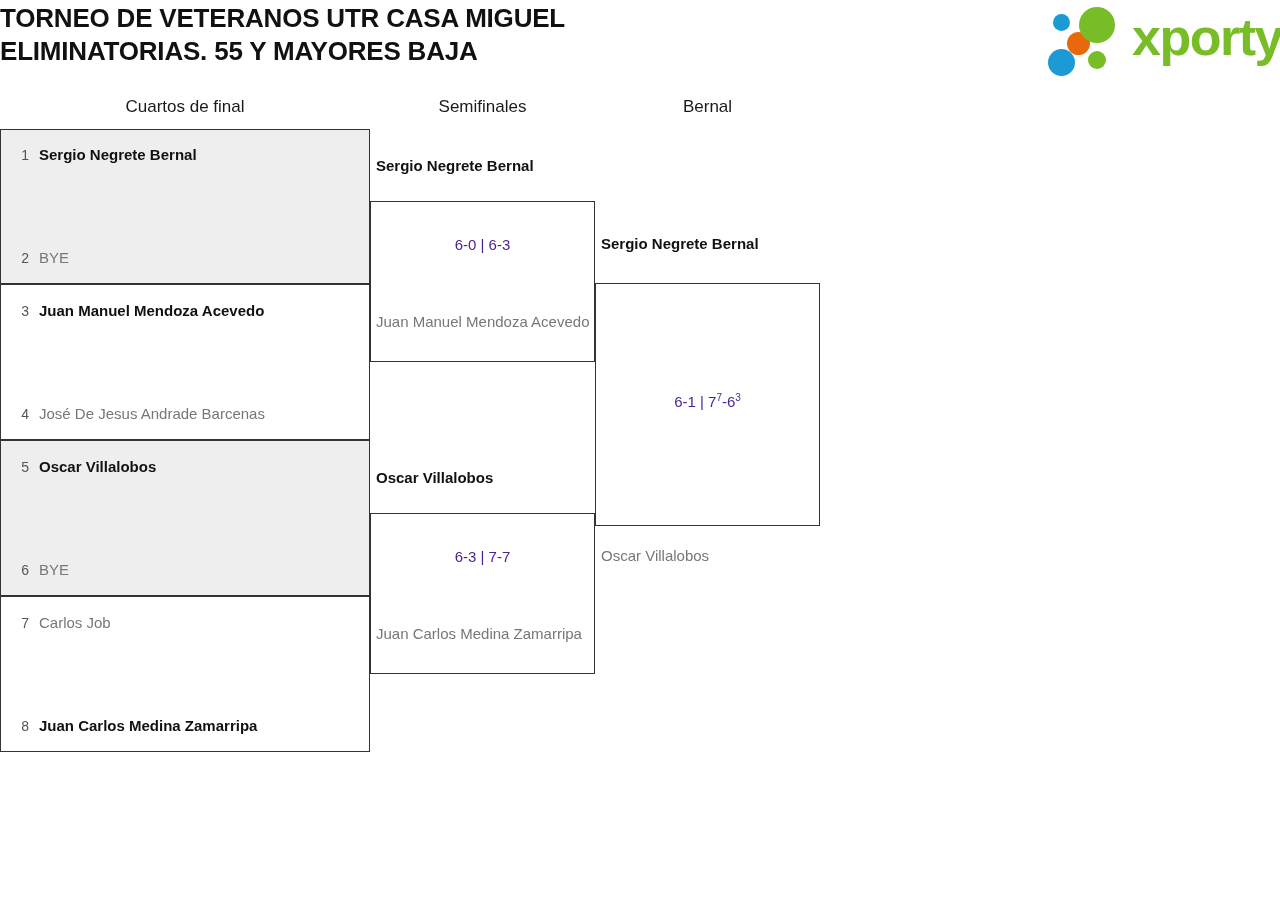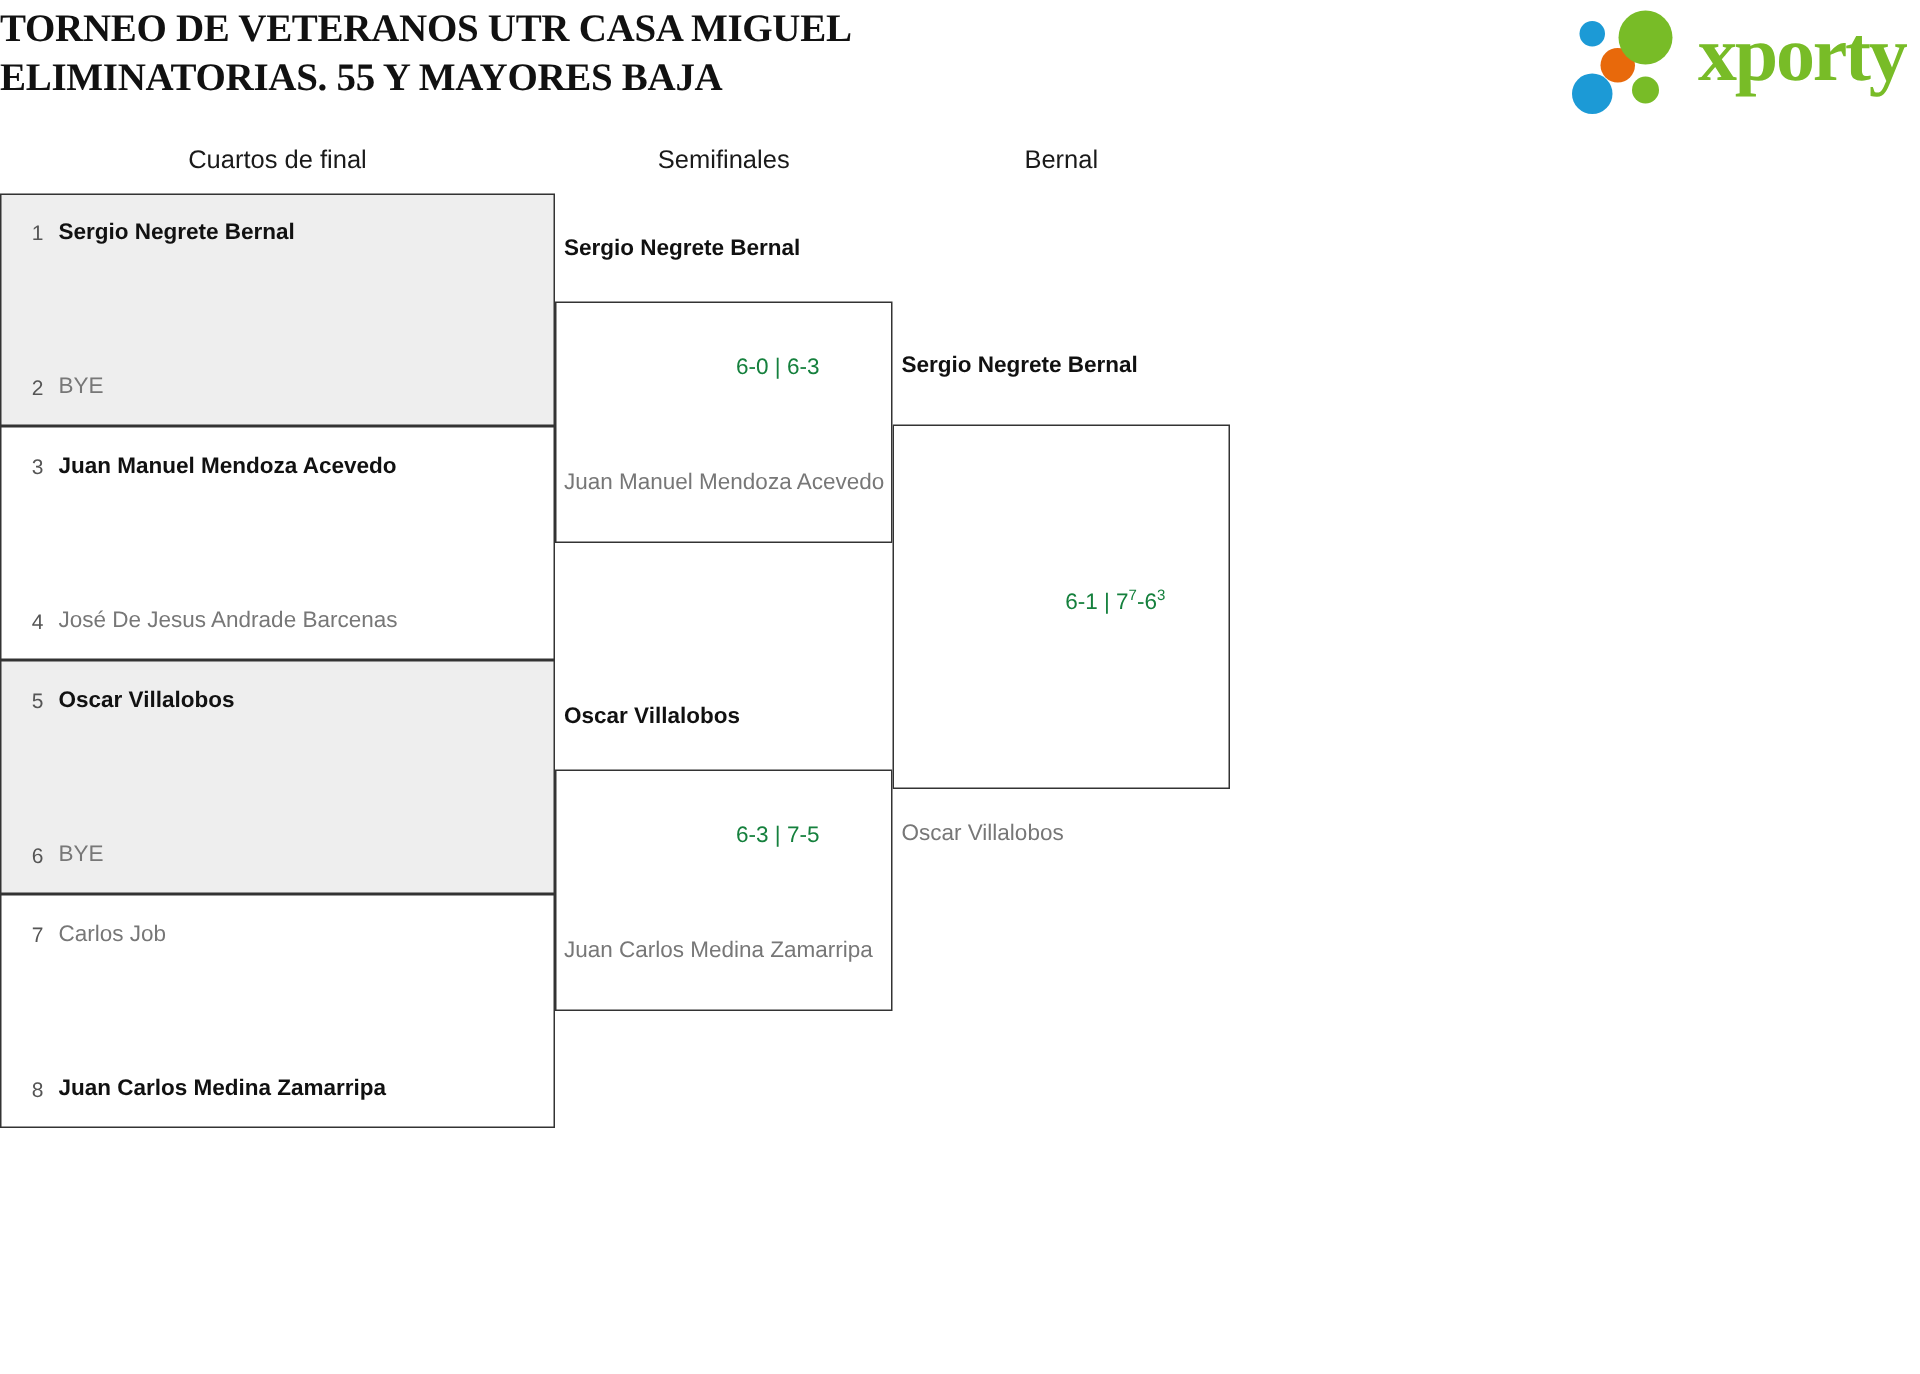--- a/index.html
+++ b/index.html
@@ -22,7 +22,7 @@
   #header {
     position: absolute;
     left: 0; top: 0;
-    width: 1280px; height: 75px; font-family: Liberation Serif, serif;
+    width: 1280px; height: 75px;
   }
   #tournament-title {
     position: absolute;

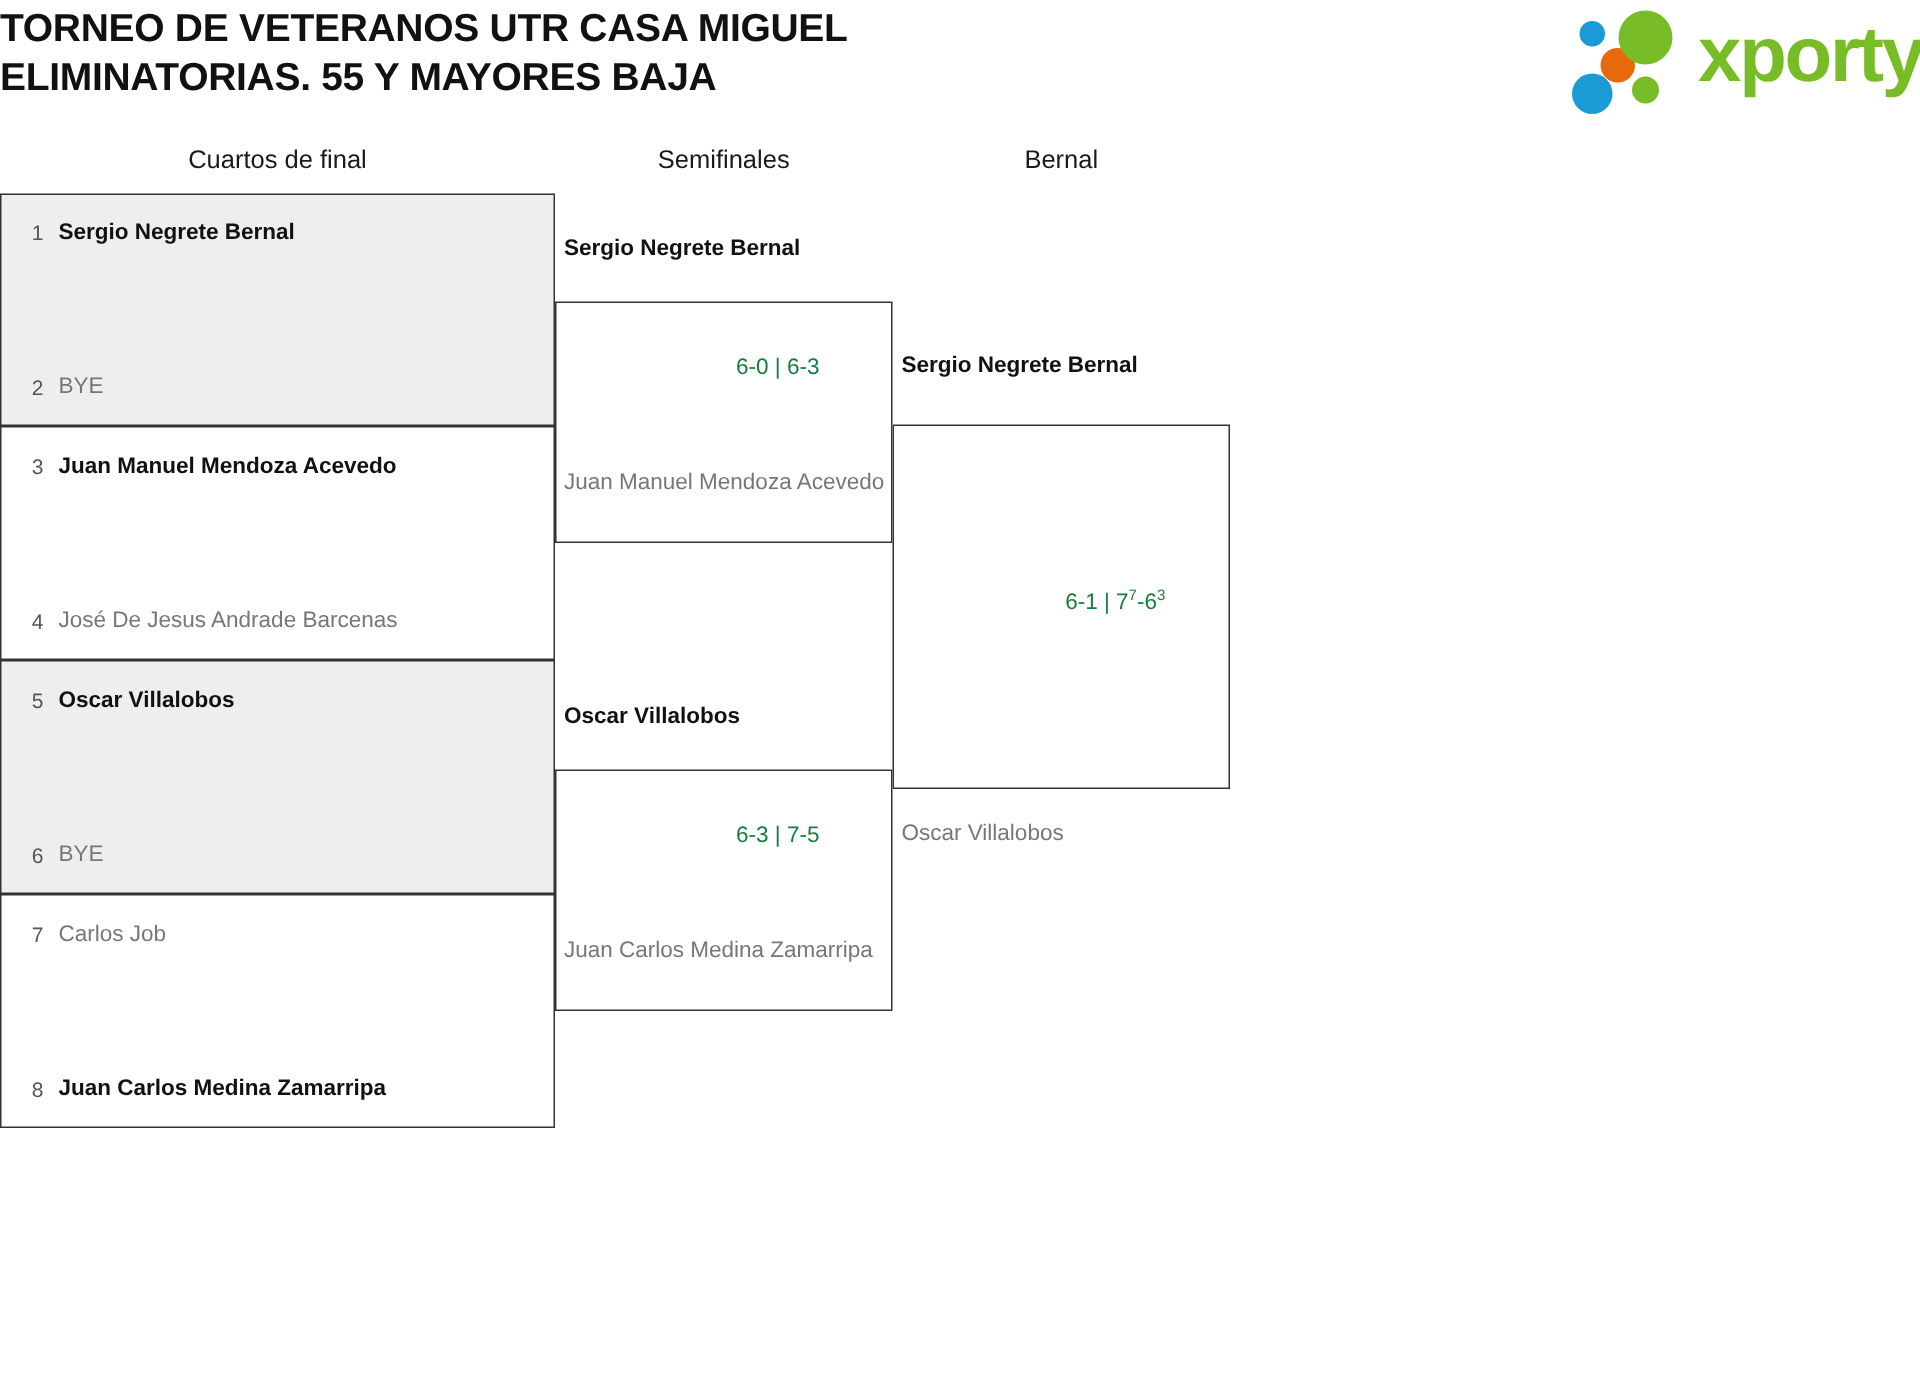--- a/index.html
+++ b/index.html
@@ -115,10 +115,9 @@
     position: absolute;
     text-align: center;
     font-size: 15px;
-    color: #15803d;
+    color: #4c1d95;
     white-space: nowrap;
     line-height: 20px;
-    margin-left: 36px;
   }
   .score sup {
     font-size: 10px;

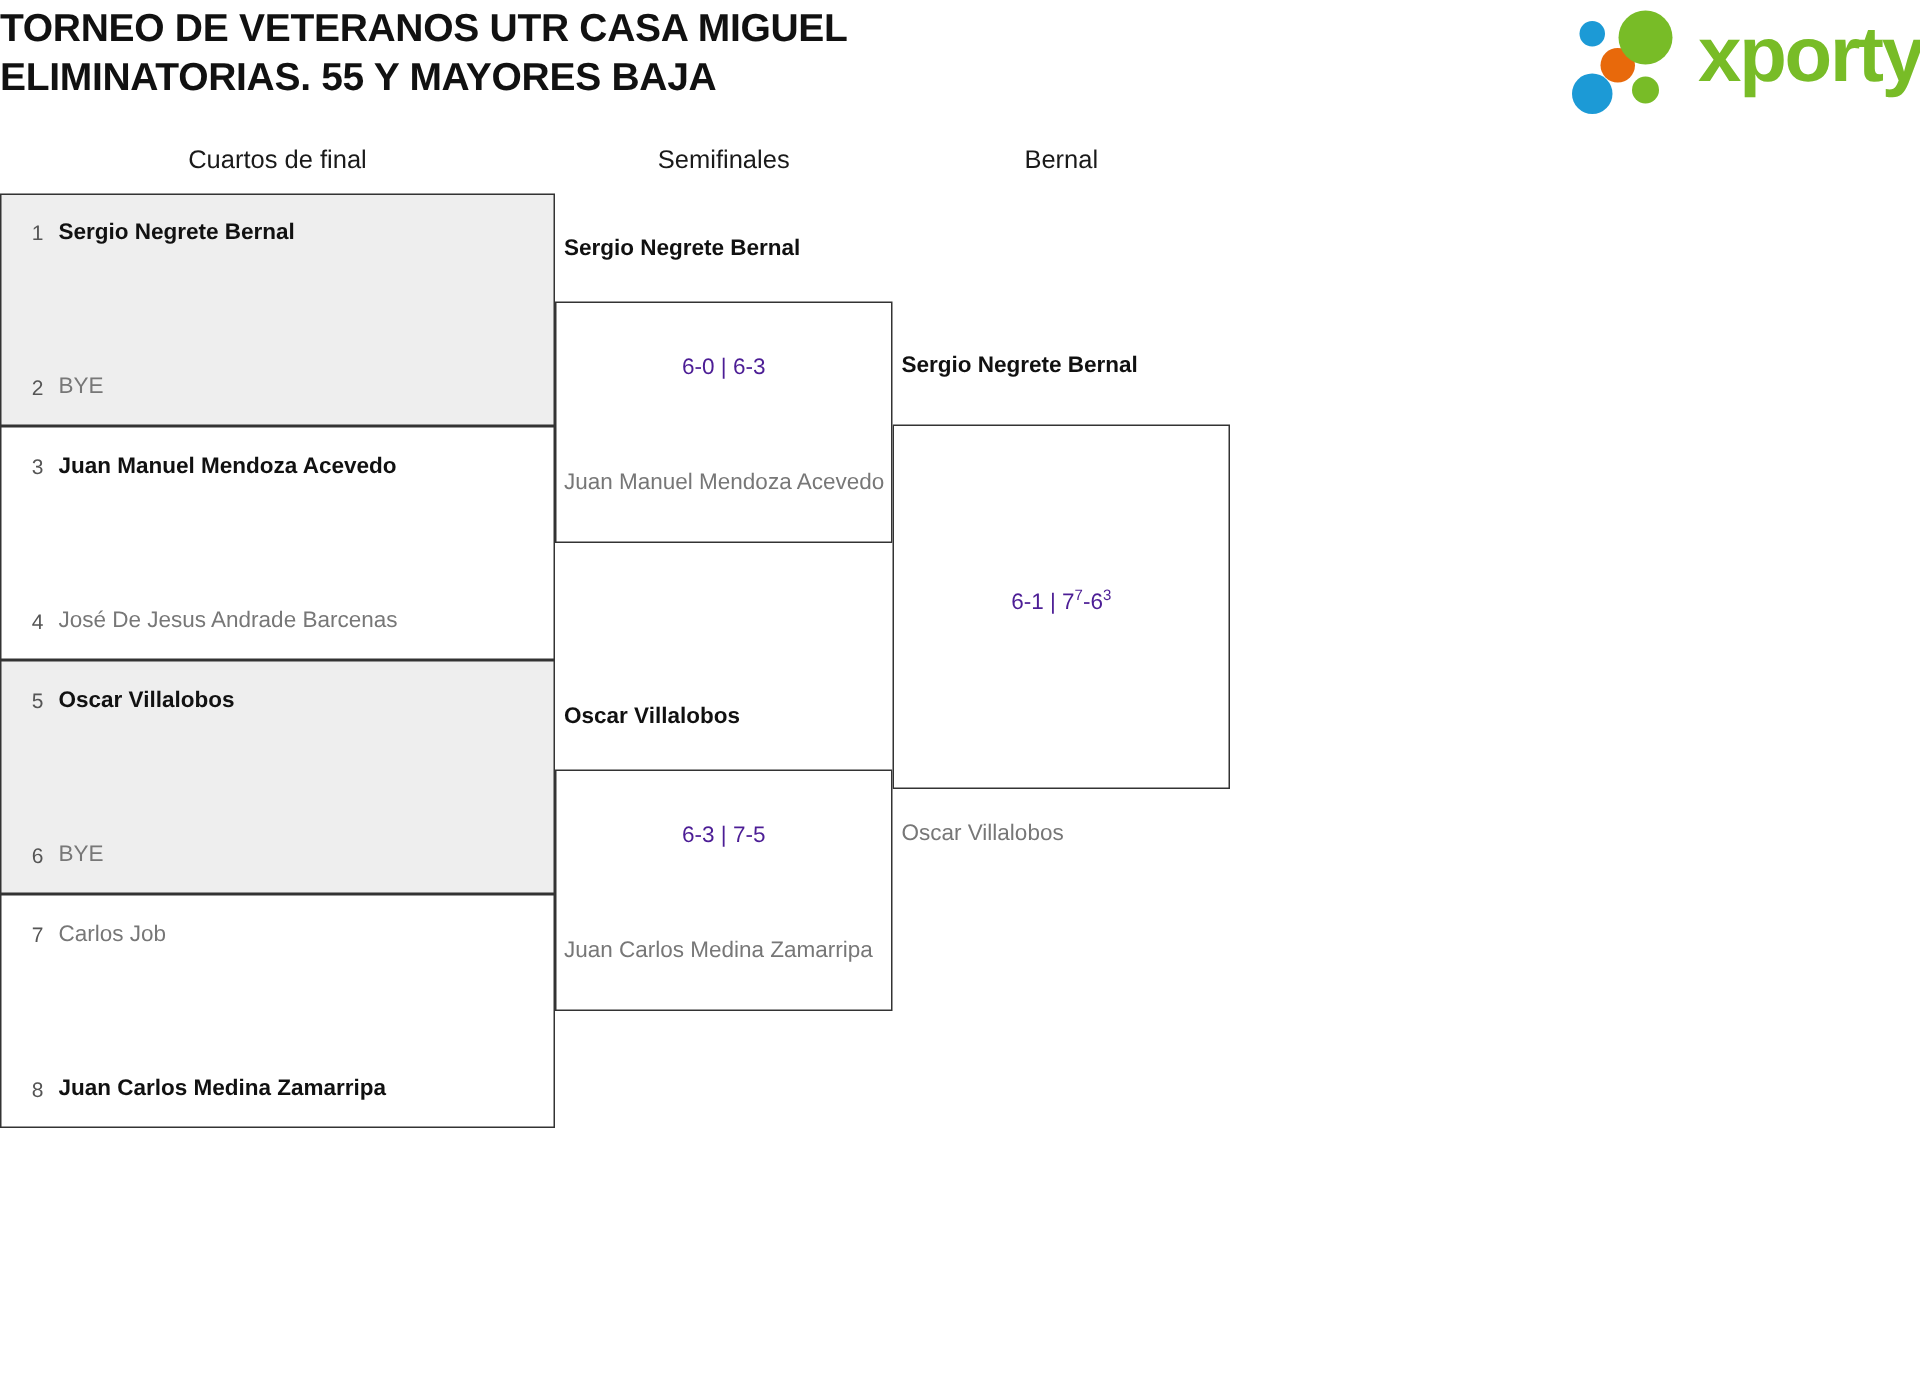--- a/index.html
+++ b/index.html
@@ -219,7 +219,7 @@
 
   <div class="match-box" style="left:370px; top:513px; width:225px; height:161px;">
     <div class="score" style="top:33px; left:0; width:223px;">
-      <span>6-3 | 7-5</span><sup></sup><span></span><sup></sup>
+      <span>6-3 | 7-7</span><sup></sup><span></span><sup></sup>
     </div>
   </div>
 

